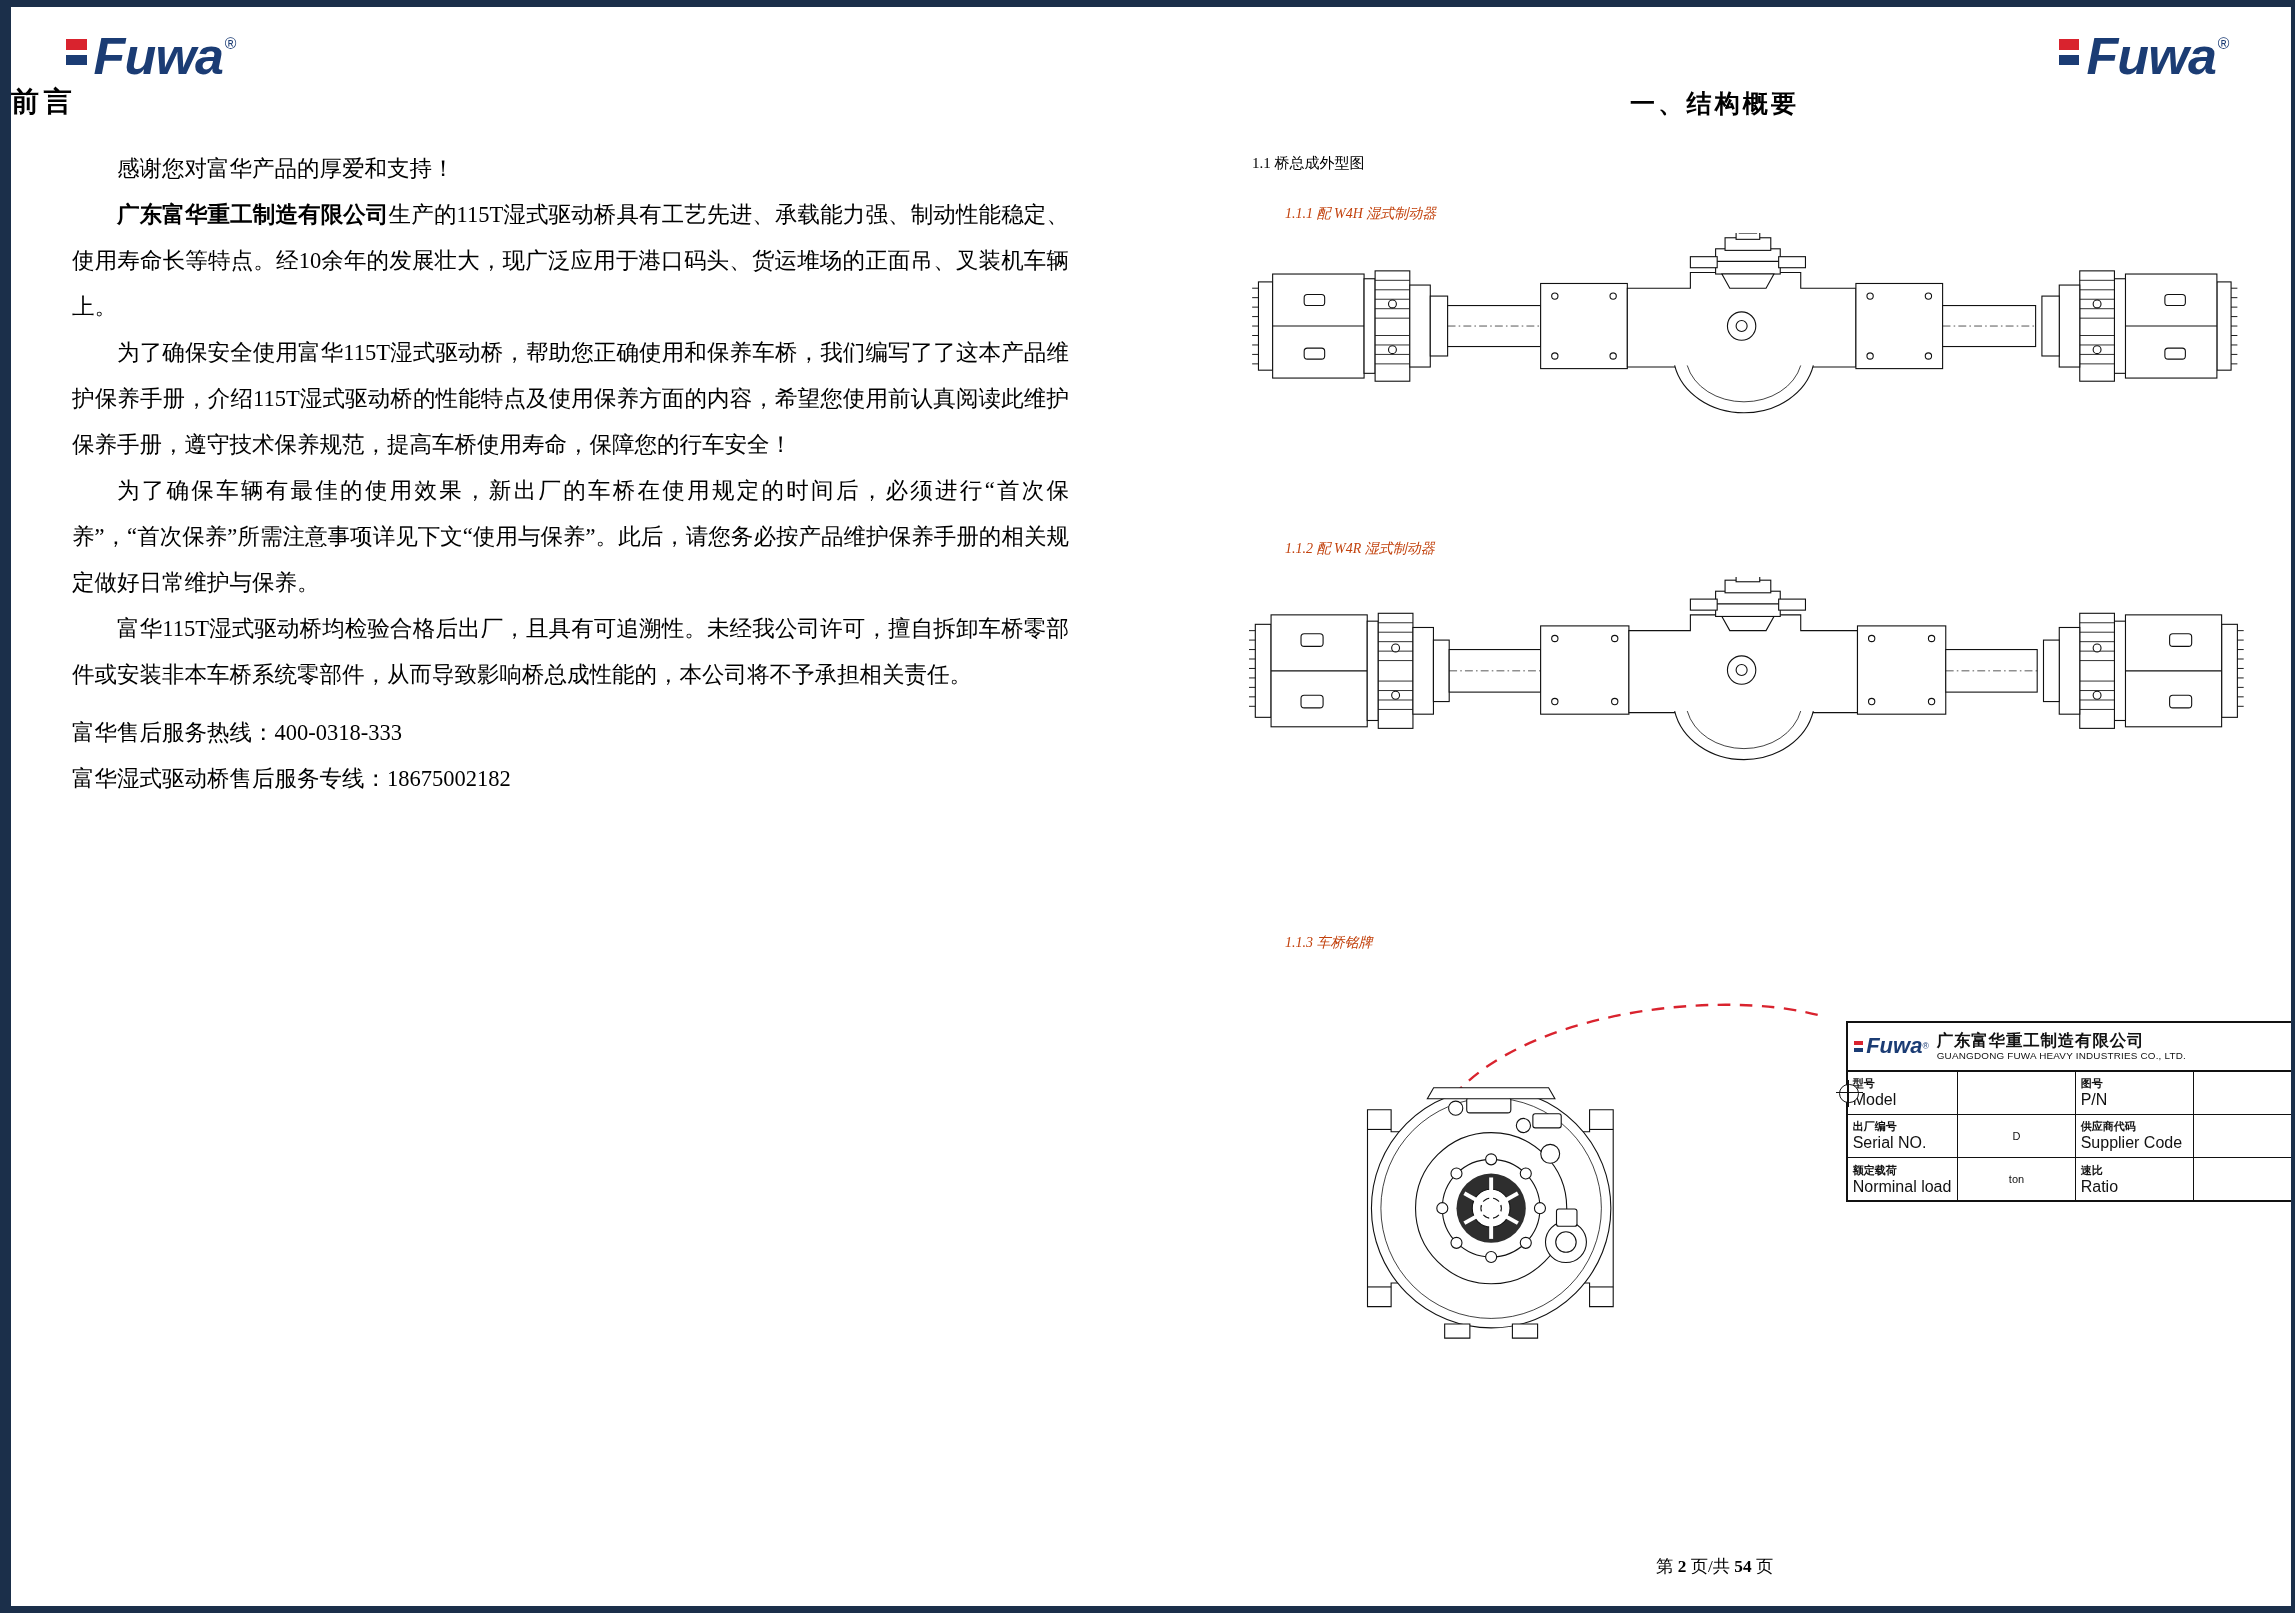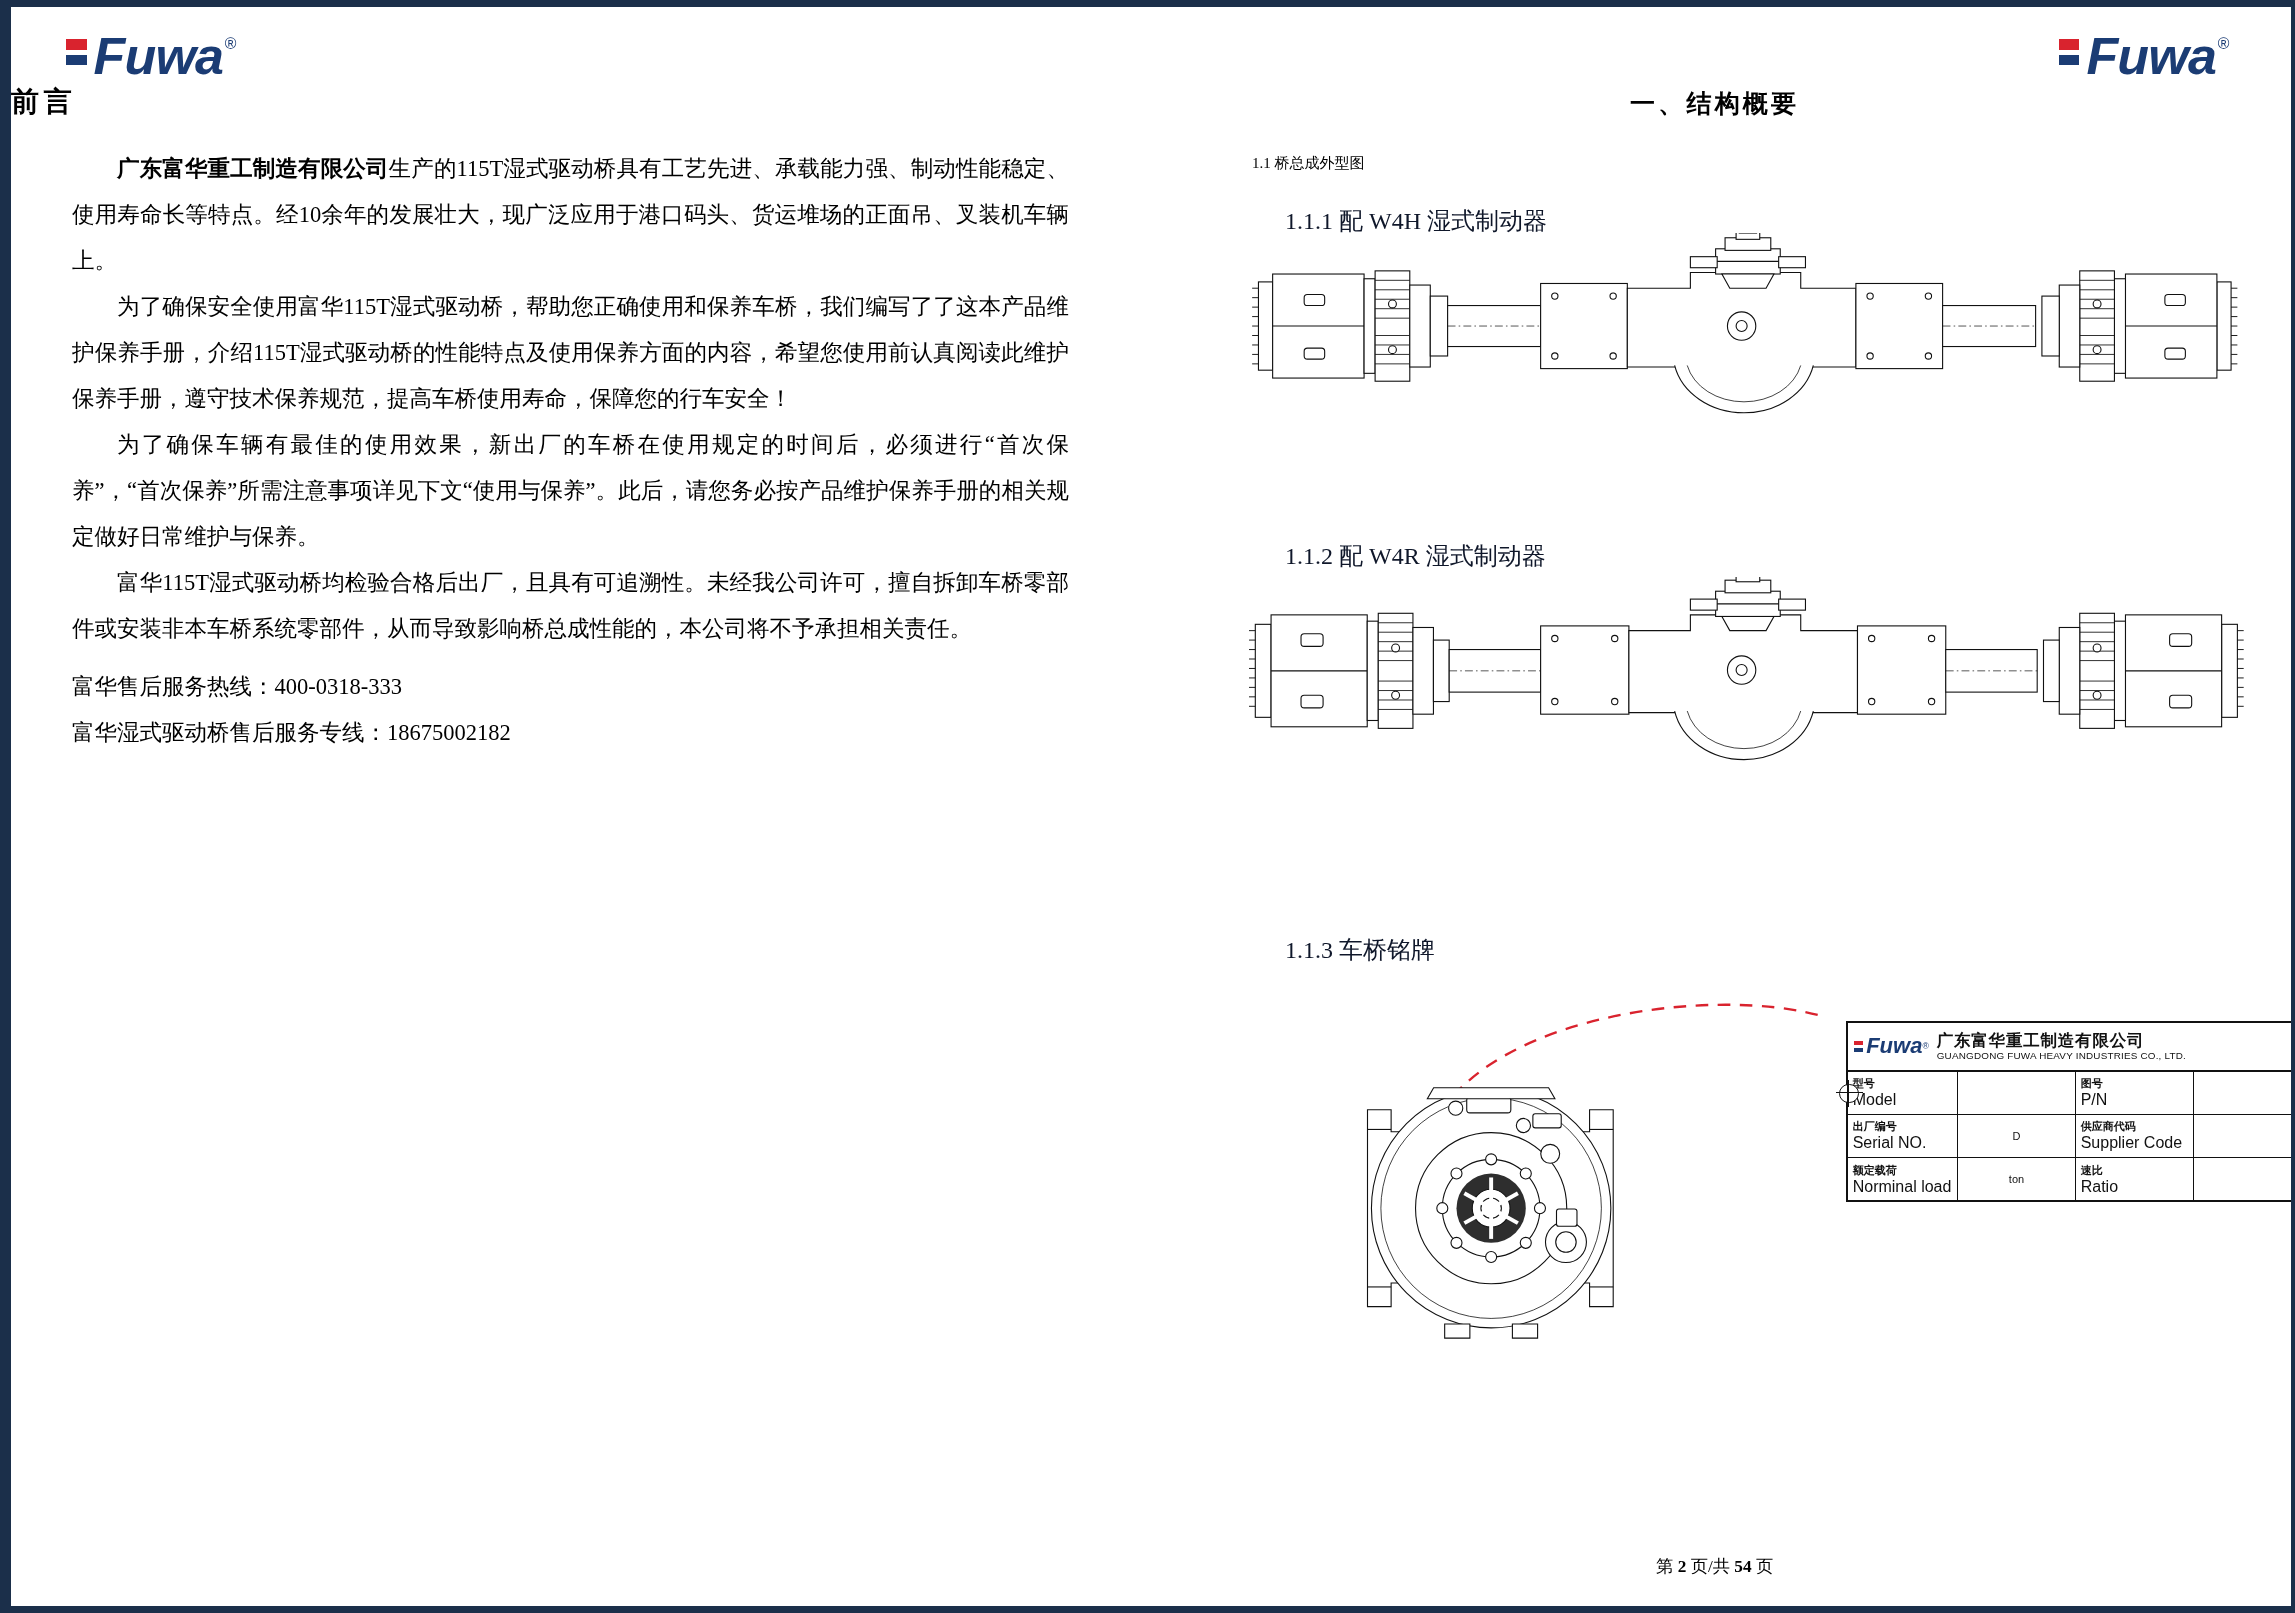--- a/index.html
+++ b/index.html
@@ -236,6 +236,7 @@
 
     <div style="position:absolute; left:61px; top:138px; width:997px;">
 
+      <p class="para indent">感谢您对富华产品的厚爱和支持！</p>
 
       <p class="para indent"><span class="bold">广东富华重工制造有限公司</span><span>生产的115T湿式驱动桥具有工艺先进、承载能力强、制动性能稳定、使用寿命长等特点。经10余年的发展壮大，现广泛应用于港口码头、货运堆场的正面吊、叉装机车辆上。</span></p>
 

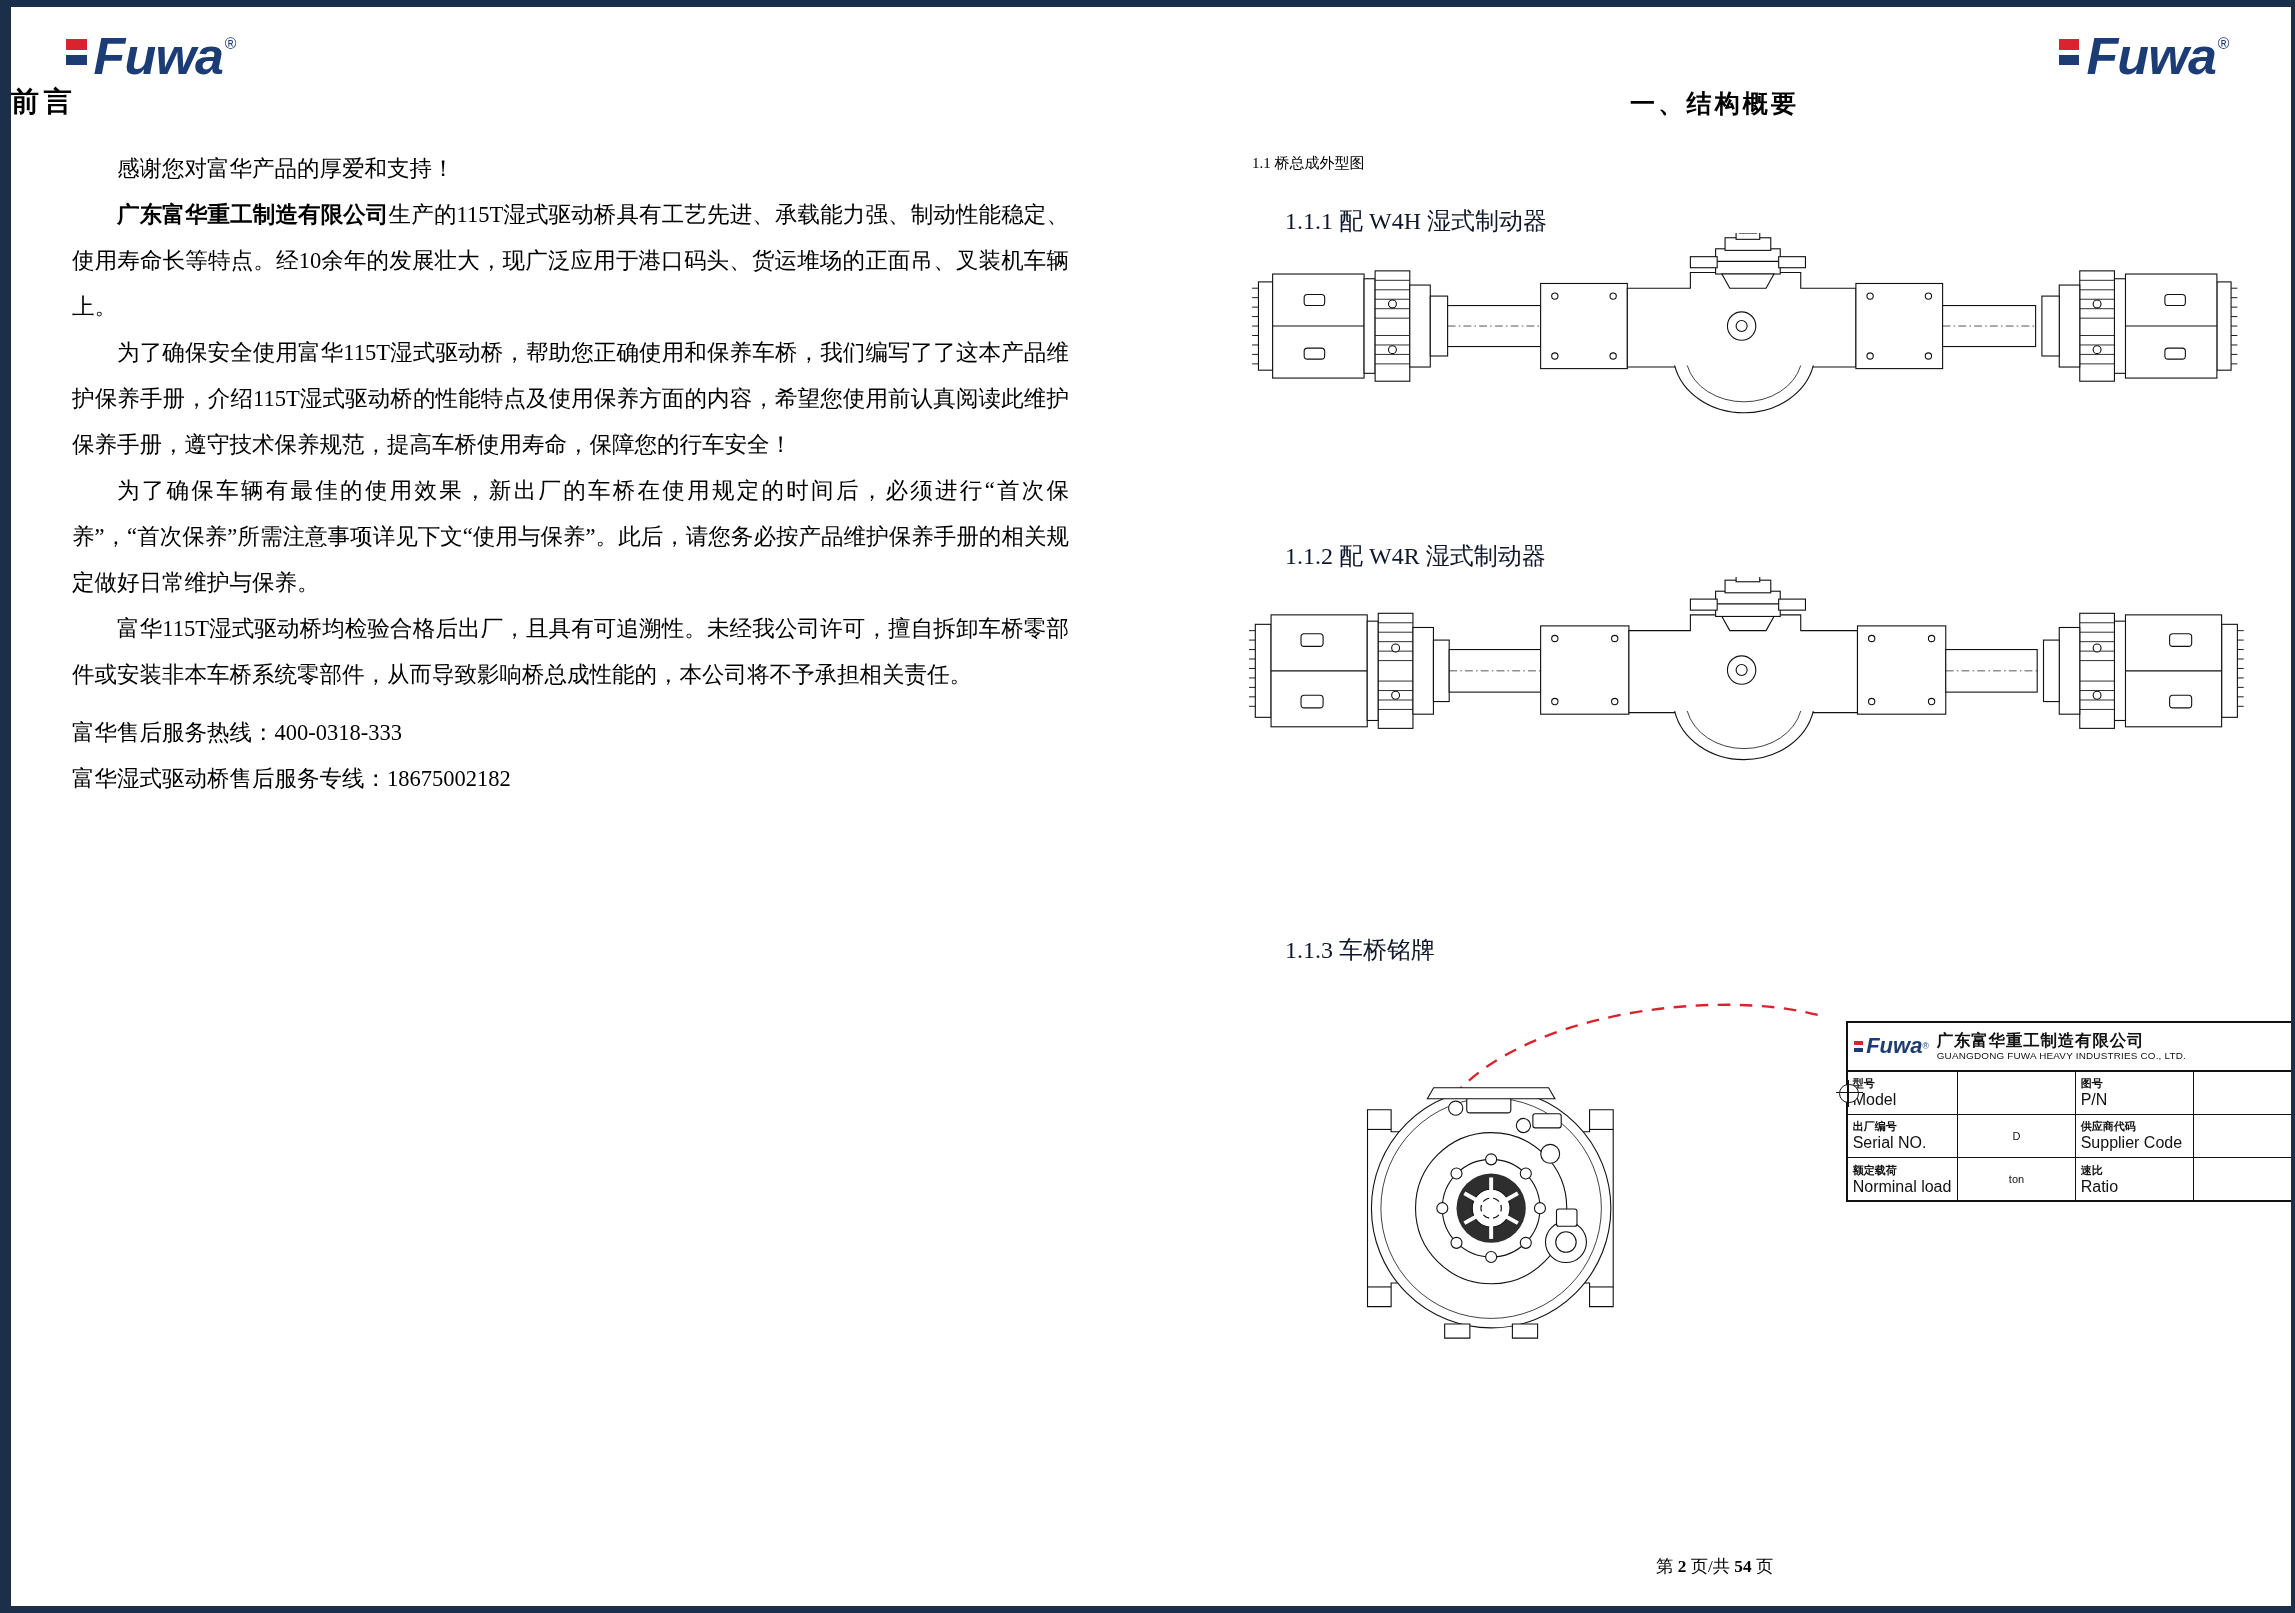--- a/index.html
+++ b/index.html
@@ -104,8 +104,9 @@
     color: #000;
   }
   .sub-h2 {
-    font-size: 24px;
-    color: #0f172a;
+    font-size: 14px;
+    color: #c2410c;
+    font-style: italic;
   }
 
   

